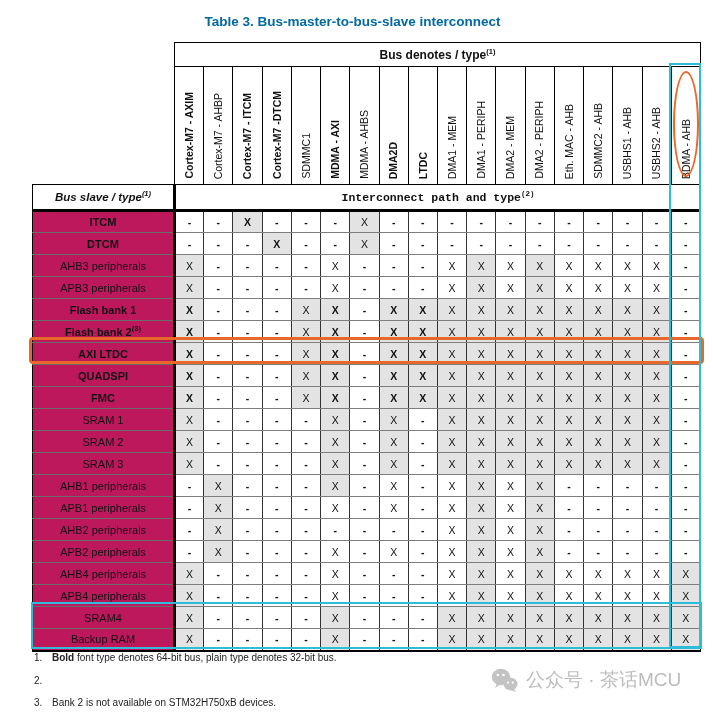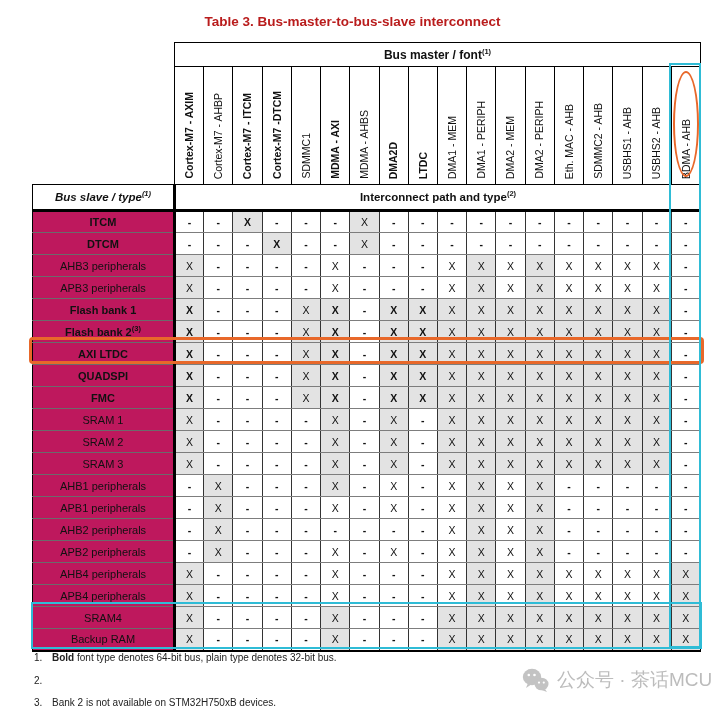--- a/index.html
+++ b/index.html
@@ -6,7 +6,7 @@
   .page{position:relative;width:713px;height:716px;background:#fff;overflow:hidden;
         font-family:"Liberation Sans", sans-serif;color:#111;}
   .title{position:absolute;left:30px;top:14px;width:645px;text-align:center;
-         font-size:13.5px;font-weight:bold;color:#b91c1c;}
+         font-size:13.5px;font-weight:bold;color:#0369a1;}
   .tbl-wrap{position:absolute;left:32px;top:42px;width:669px;height:606px;}
   table.grid{border-collapse:collapse;table-layout:fixed;width:669px;}
   td{box-sizing:border-box;padding:0;vertical-align:middle;text-align:center;overflow:hidden;}

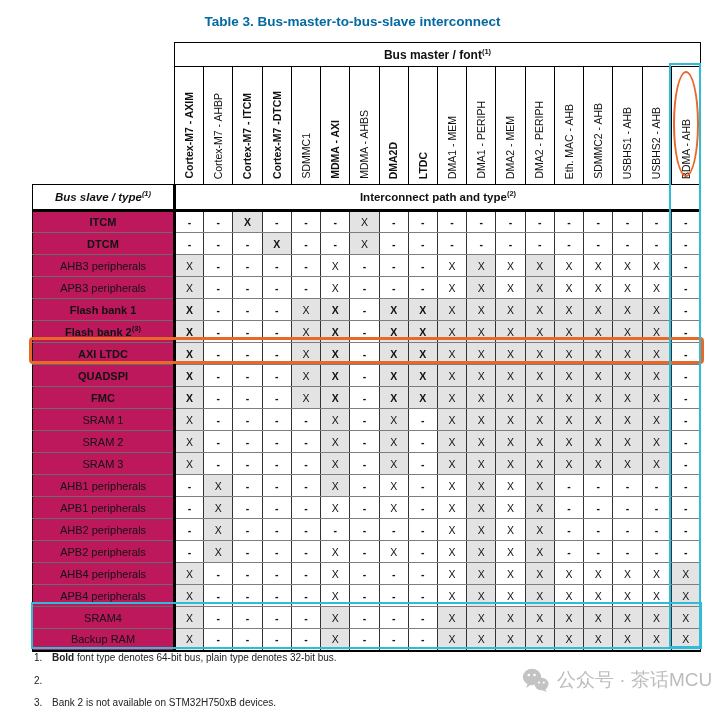--- a/index.html
+++ b/index.html
@@ -63,7 +63,7 @@
       <tbody>
         <tr class="hr1">
           <td class="corner" rowspan="2"></td>
-          <td class="master-hdr" colspan="18"><span>Bus master / font</span><sup>(1)</sup></td>
+          <td class="master-hdr" colspan="18"><span>Bus denotes / type</span><sup>(1)</sup></td>
         </tr>
         <tr class="hr2" id="rot-row">
             <td class="rot">

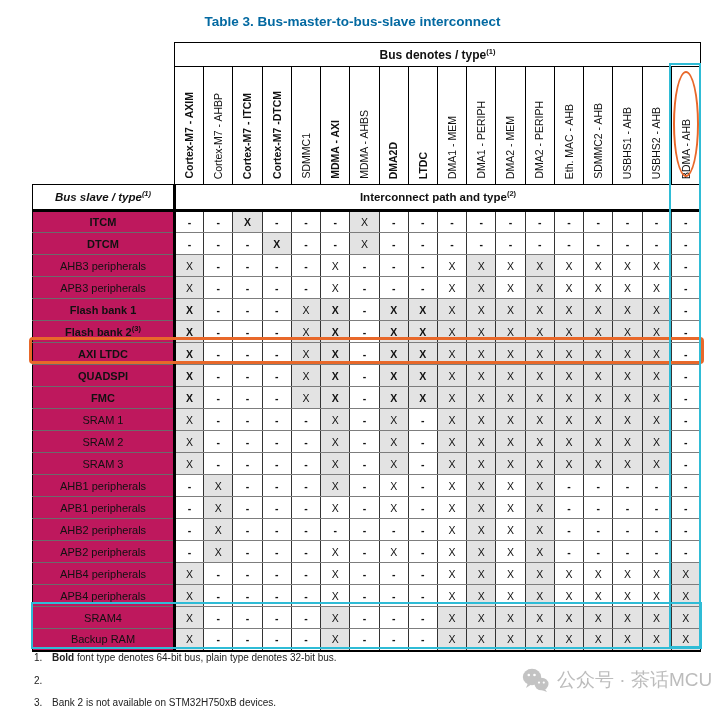--- a/index.html
+++ b/index.html
@@ -19,7 +19,7 @@
   .rot-txt.b{font-weight:bold;}
   td.slave-hdr{border:1.5px solid #000;border-right:3px solid #000;border-bottom:3px solid #000;
                font-weight:bold;font-size:11.5px;font-style:italic;}
-  td.inter-hdr{border:1.5px solid #000;border-bottom:3px solid #000;font-weight:bold;font-size:11.5px;}
+  td.inter-hdr{border:1.5px solid #000;border-bottom:3px solid #000;font-weight:bold;font-size:11.5px;font-family:Liberation Mono, monospace;}
   td.rowlabel{border:1px solid #6b6b6b;border-left:1.5px solid #000;border-right:3px solid #000;
               font-size:11px;background:#be185d;}
   td.rowlabel.b{font-weight:bold;}

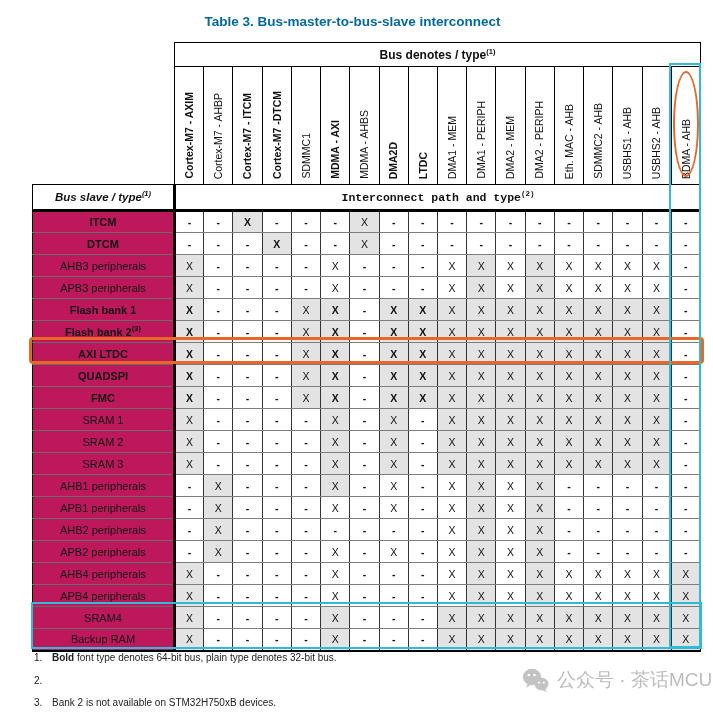--- a/index.html
+++ b/index.html
@@ -43,7 +43,7 @@
   .fn-num{width:18px;flex:0 0 18px;}
   .fn-text b{font-weight:bold;}
   
-  .watermark{position:absolute;left:522px;top:667px;display:flex;align-items:center;gap:8px;
+  .watermark{position:absolute;left:491px;top:667px;display:flex;align-items:center;gap:8px;
              color:#bcbcbc;font-size:19px;white-space:nowrap;}
   .wm-icon{width:27px;height:24px;flex:0 0 27px;}
 </style>

